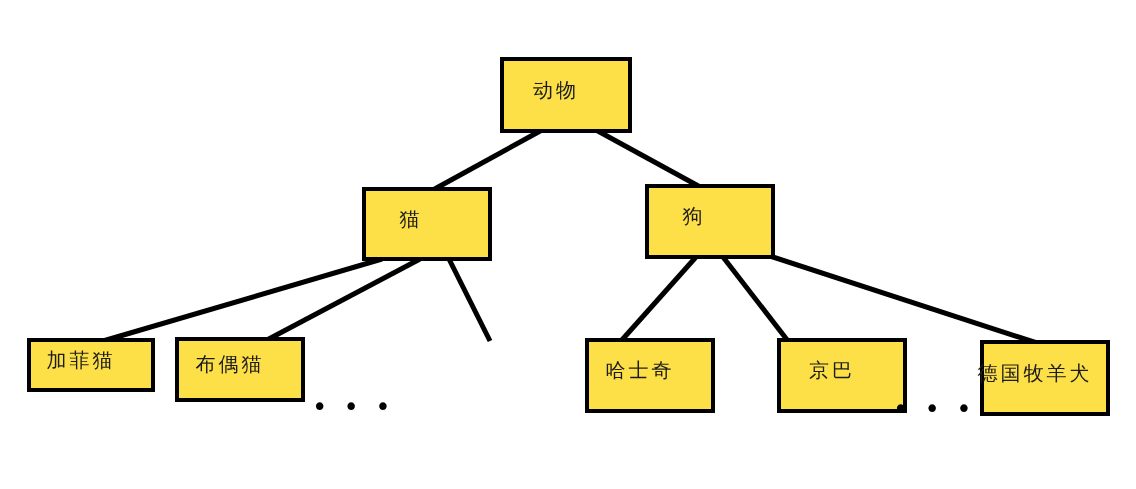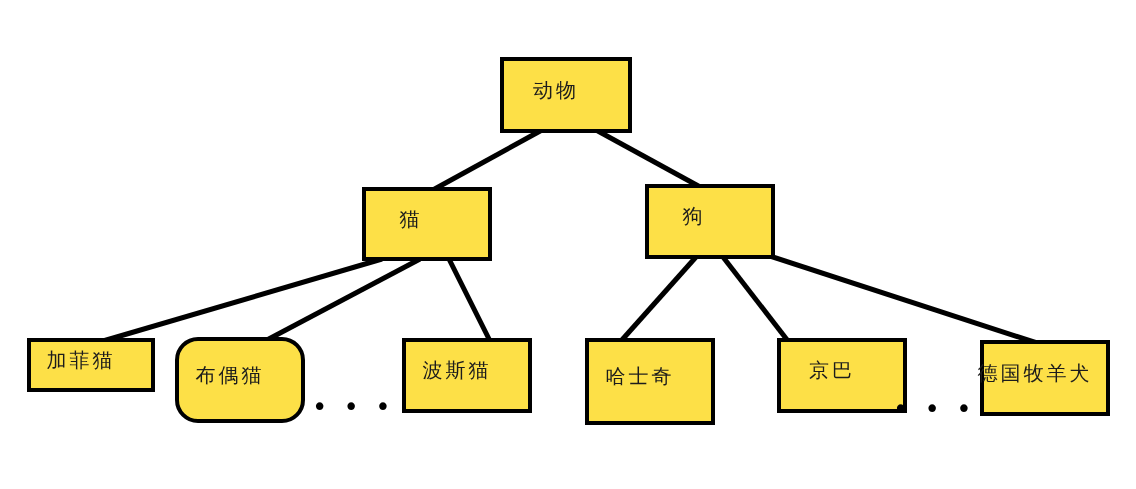--- a/index.html
+++ b/index.html
@@ -47,7 +47,7 @@
   .node-cat         { left: 362px; top: 187px; width: 130px; height: 74px; }
   .node-dog         { left: 645px; top: 184px; width: 130px; height: 75px; }
   .node-garfield    { left: 27px;  top: 338px; width: 128px; height: 54px; }
-  .node-ragdoll     { left: 175px; top: 337px; width: 130px; height: 86px; border-radius: 23px; }
+  .node-ragdoll     { left: 175px; top: 337px; width: 130px; height: 65px; }
   .node-persian     { left: 402px; top: 338px; width: 130px; height: 75px; }
   .node-husky       { left: 585px; top: 338px; width: 130px; height: 87px; }
   .node-pekingese   { left: 742px; top: 338px; width: 130px; height: 75px; margin-left: 35px; }

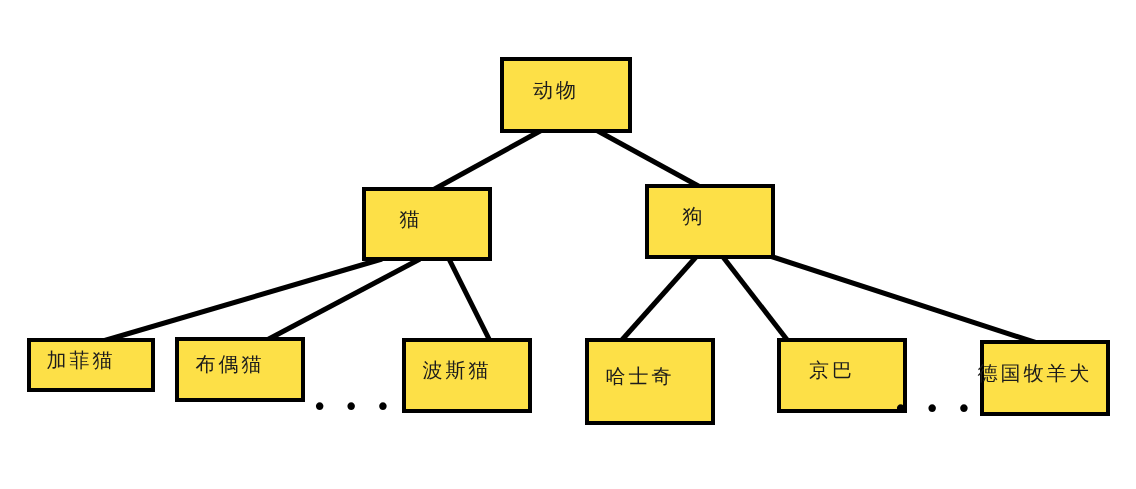--- a/index.html
+++ b/index.html
@@ -111,9 +111,6 @@
 
   <span class="dots dots-cats">• • •</span>
 
-  <div class="node node-persian">
-    <span class="label">波斯猫</span>
-  </div>
 
   <div class="node node-husky">
     <span class="label">哈士奇</span>

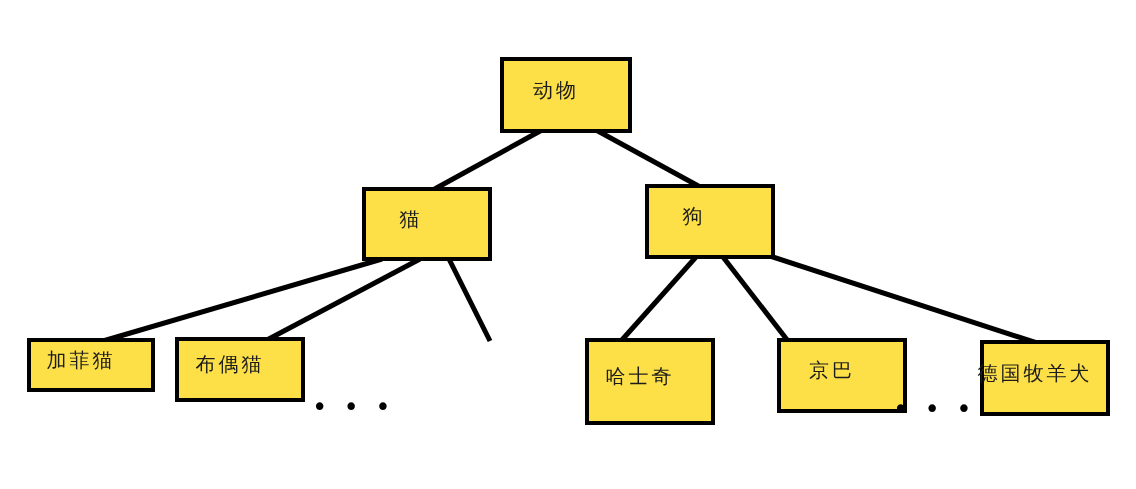--- a/index.html
+++ b/index.html
@@ -49,7 +49,7 @@
   .node-garfield    { left: 27px;  top: 338px; width: 128px; height: 54px; }
   .node-ragdoll     { left: 175px; top: 337px; width: 130px; height: 65px; }
   .node-persian     { left: 402px; top: 338px; width: 130px; height: 75px; }
-  .node-husky       { left: 585px; top: 338px; width: 130px; height: 87px; }
+  .node-husky       { left: 585px; top: 338px; width: 130px; height: 75px; }
   .node-pekingese   { left: 742px; top: 338px; width: 130px; height: 75px; margin-left: 35px; }
   .node-shepherd    { left: 980px; top: 340px; width: 130px; height: 76px; }
   .dots {

